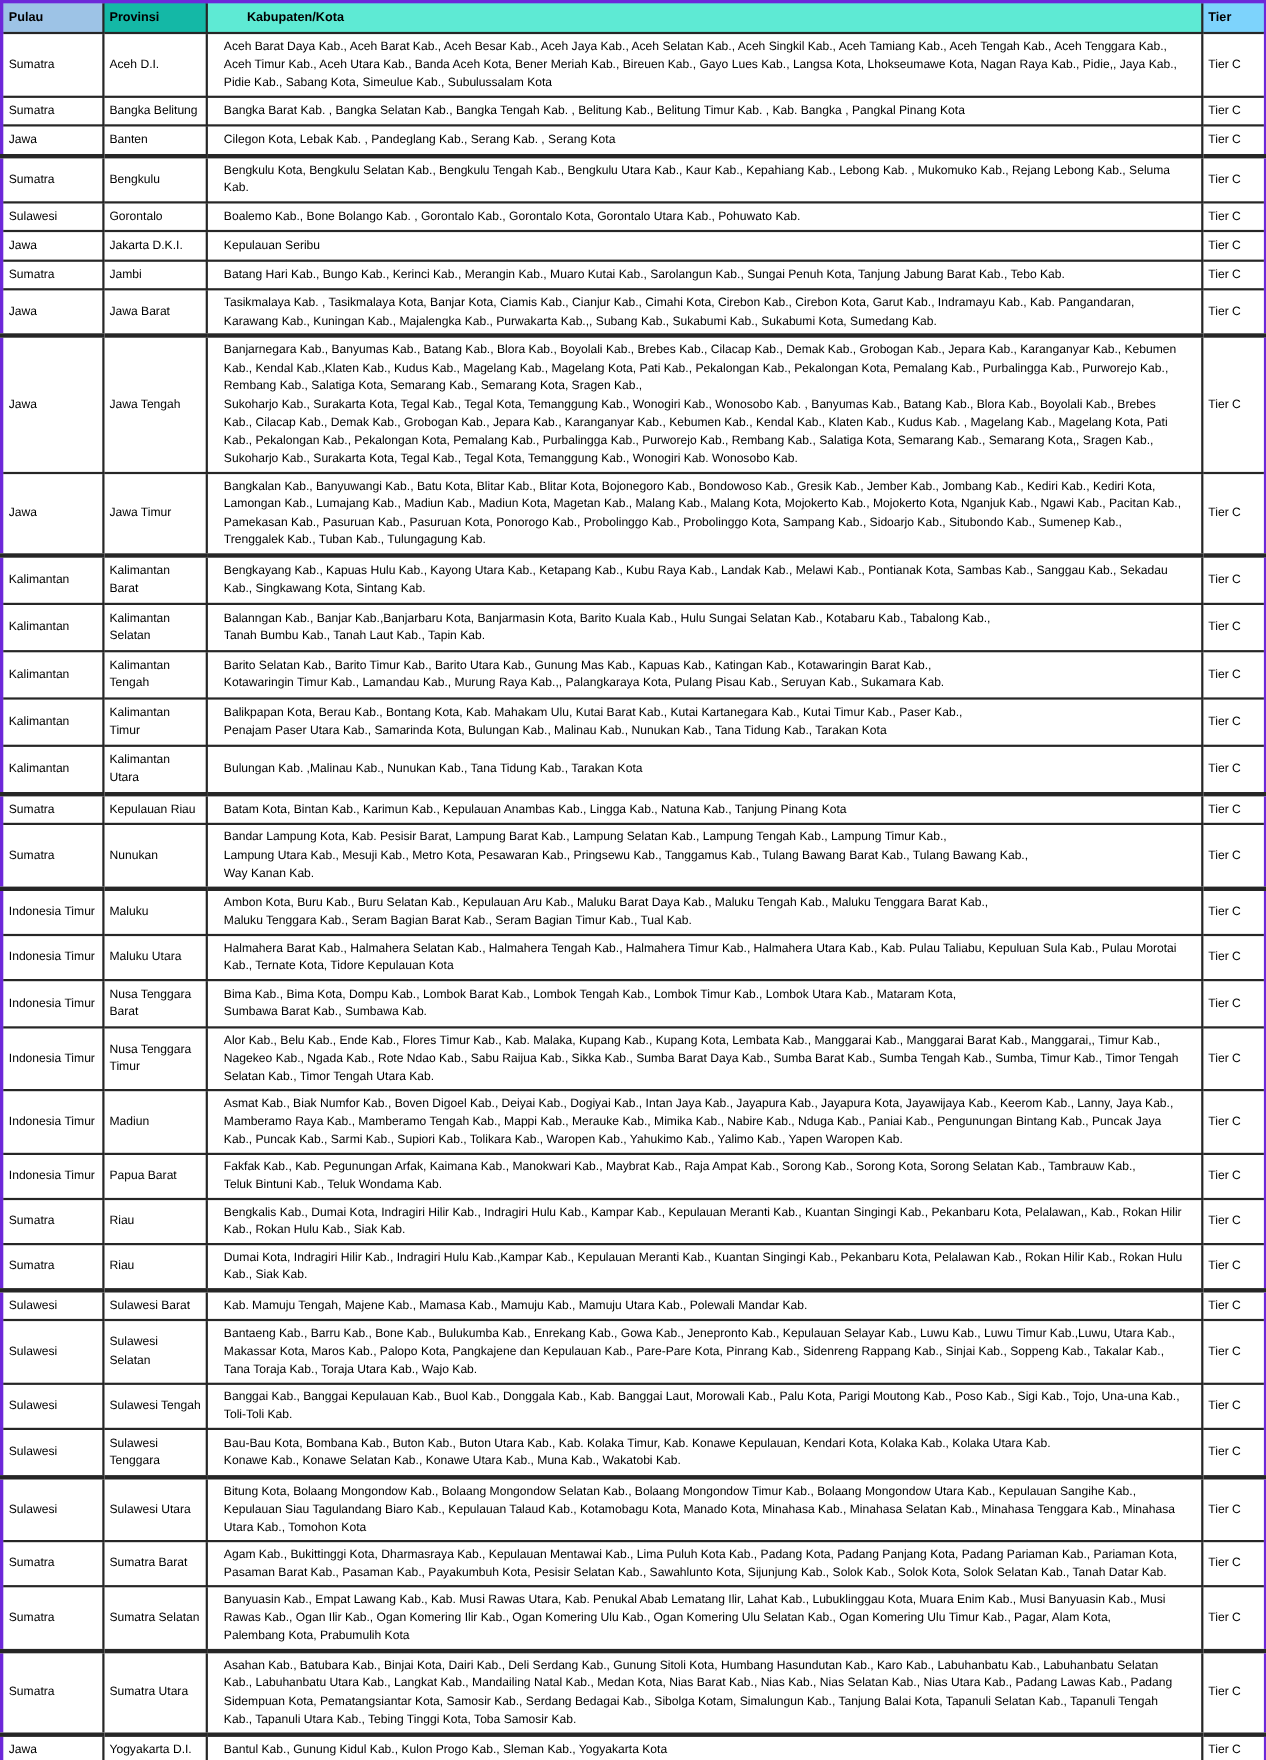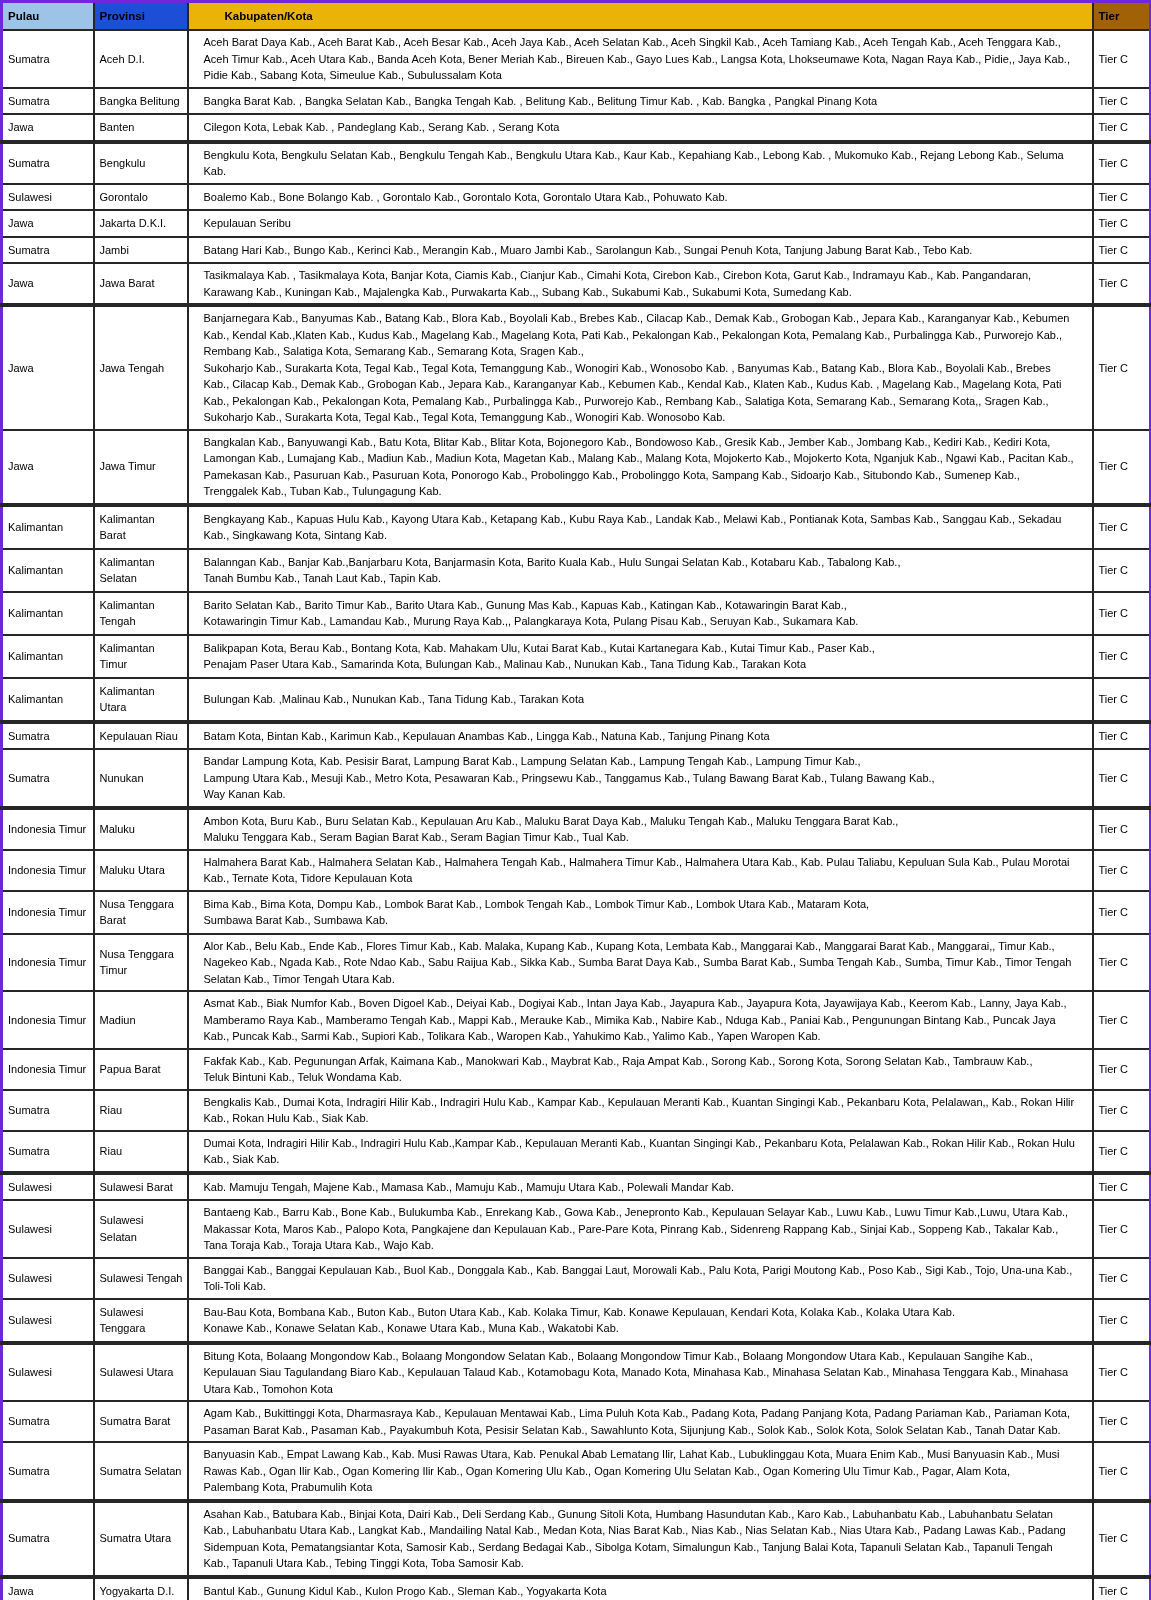--- a/index.html
+++ b/index.html
@@ -65,7 +65,7 @@
     <thead>
       <tr>
         <th style="background: rgb(157, 195, 230);">Pulau</th>
-        <th style="background: #1d4ed8;">Provinsi</th>
+        <th style="background: #14b8a6;">Provinsi</th>
         <th style="background: #eab308; padding-left: 36px;">Kabupaten/Kota</th>
         <th style="background: #a16207;">Tier</th>
       </tr>

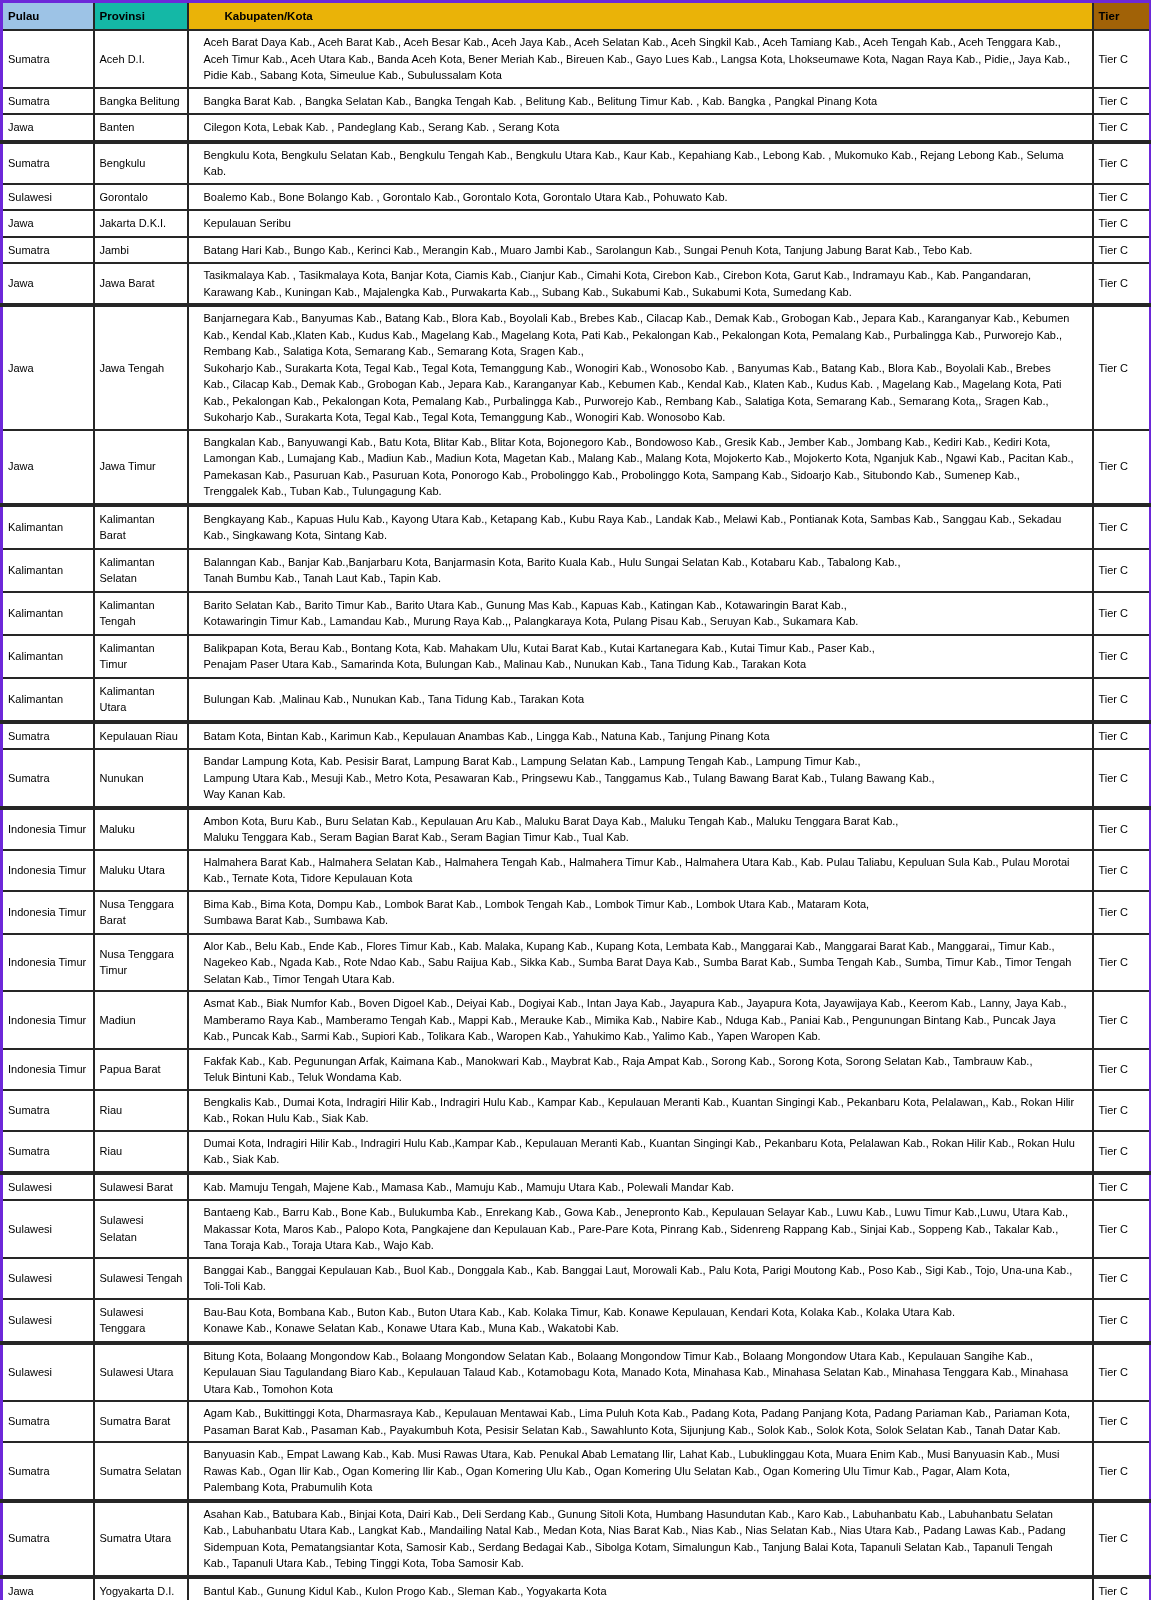--- a/index.html
+++ b/index.html
@@ -66,7 +66,7 @@
       <tr>
         <th style="background: rgb(157, 195, 230);">Pulau</th>
         <th style="background: #14b8a6;">Provinsi</th>
-        <th style="background: #eab308; padding-left: 36px;">Kabupaten/Kota</th>
+        <th style="background: #5eead4; padding-left: 36px;">Kabupaten/Kota</th>
         <th style="background: #a16207;">Tier</th>
       </tr>
     </thead>

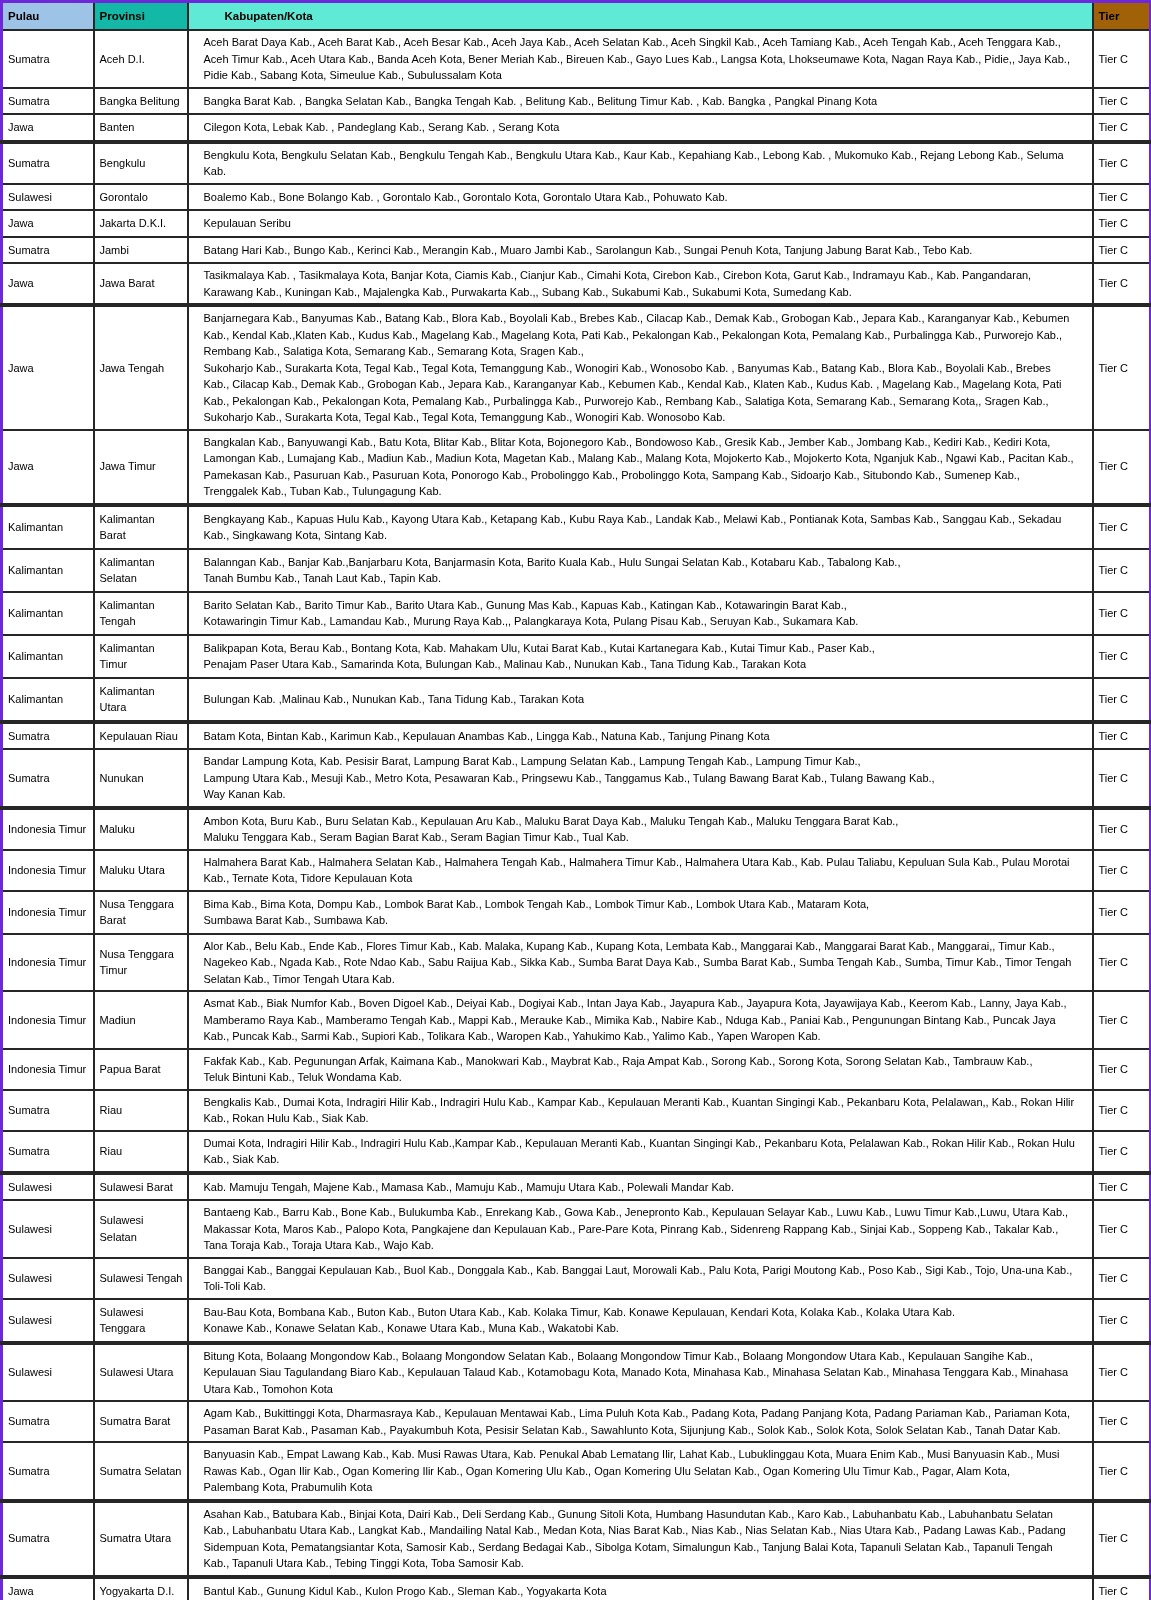--- a/index.html
+++ b/index.html
@@ -67,7 +67,7 @@
         <th style="background: rgb(157, 195, 230);">Pulau</th>
         <th style="background: #14b8a6;">Provinsi</th>
         <th style="background: #5eead4; padding-left: 36px;">Kabupaten/Kota</th>
-        <th style="background: #a16207;">Tier</th>
+        <th style="background: #7dd3fc;">Tier</th>
       </tr>
     </thead>
     <tbody>

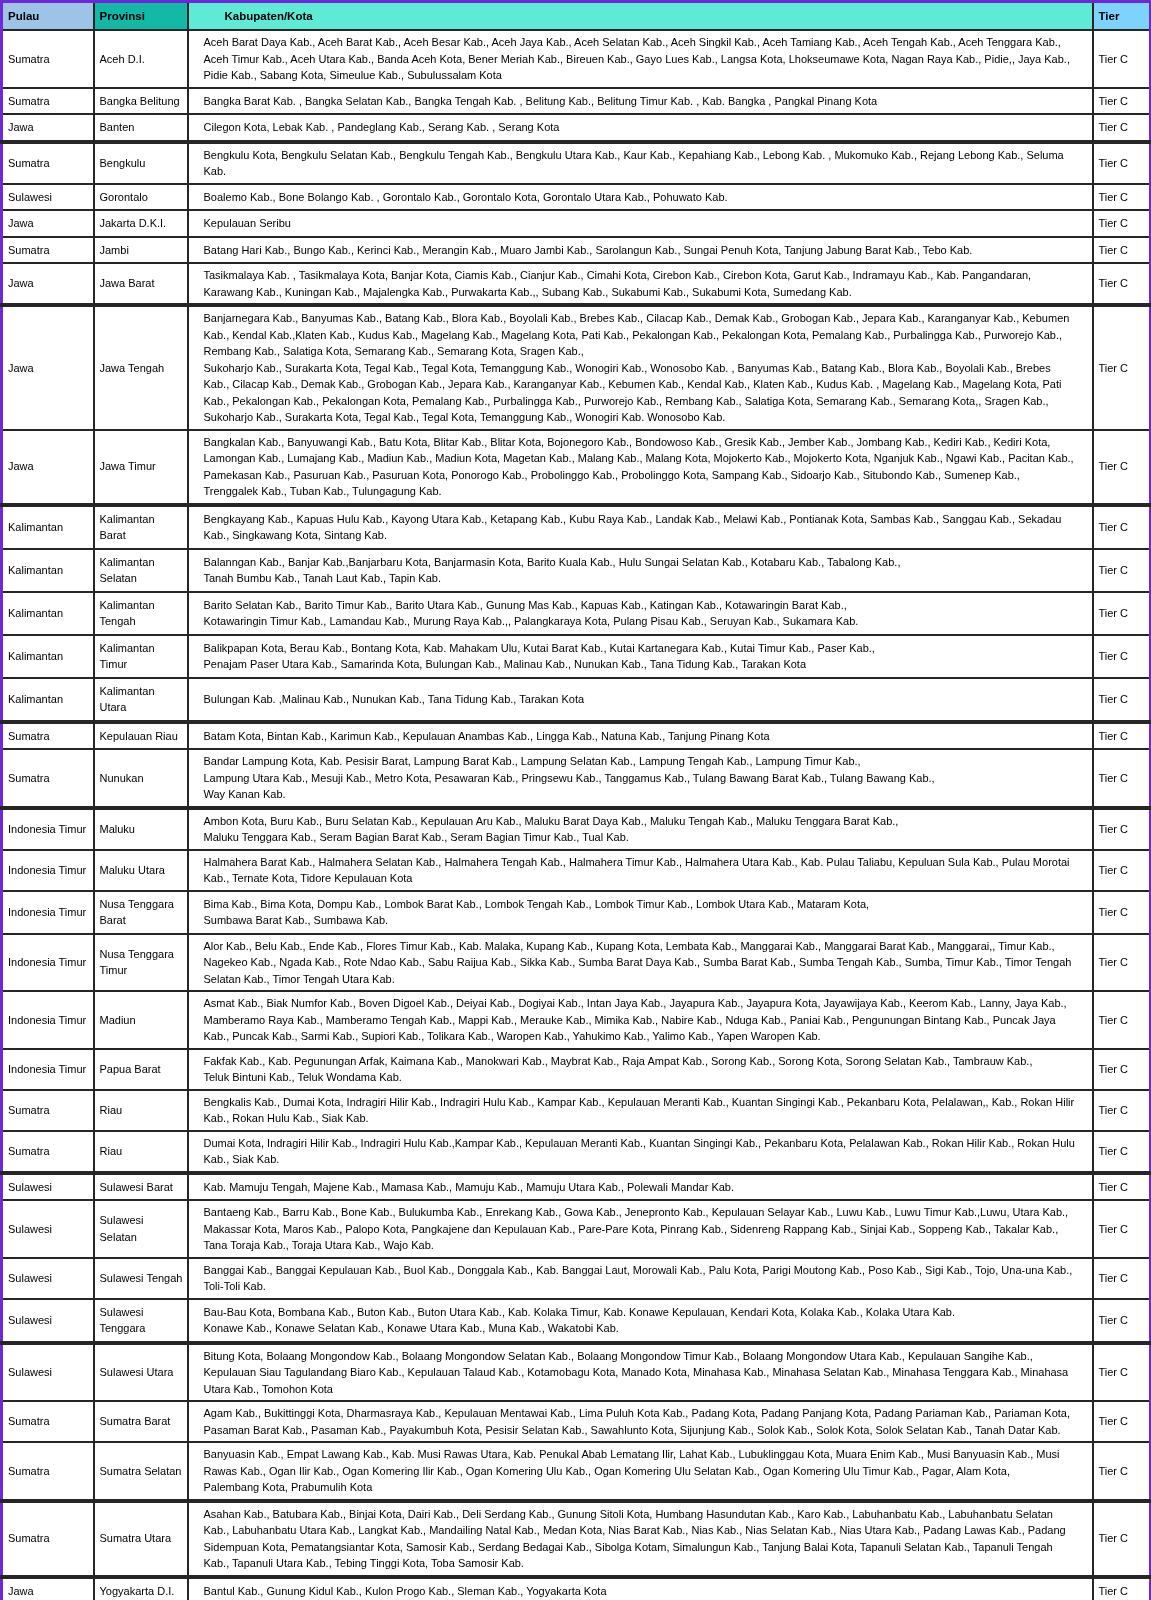--- a/index.html
+++ b/index.html
@@ -110,7 +110,7 @@
         <tr>
           <td>Sumatra</td>
           <td>Jambi</td>
-          <td class="kab-cell">Batang Hari Kab., Bungo Kab., Kerinci Kab., Merangin Kab., Muaro Jambi Kab., Sarolangun Kab., Sungai Penuh Kota, Tanjung Jabung Barat Kab., Tebo Kab.</td>
+          <td class="kab-cell">Batang Hari Kab., Bungo Kab., Kerinci Kab., Merangin Kab., Muaro Kutai Kab., Sarolangun Kab., Sungai Penuh Kota, Tanjung Jabung Barat Kab., Tebo Kab.</td>
           <td>Tier C</td>
         </tr>
         <tr>

